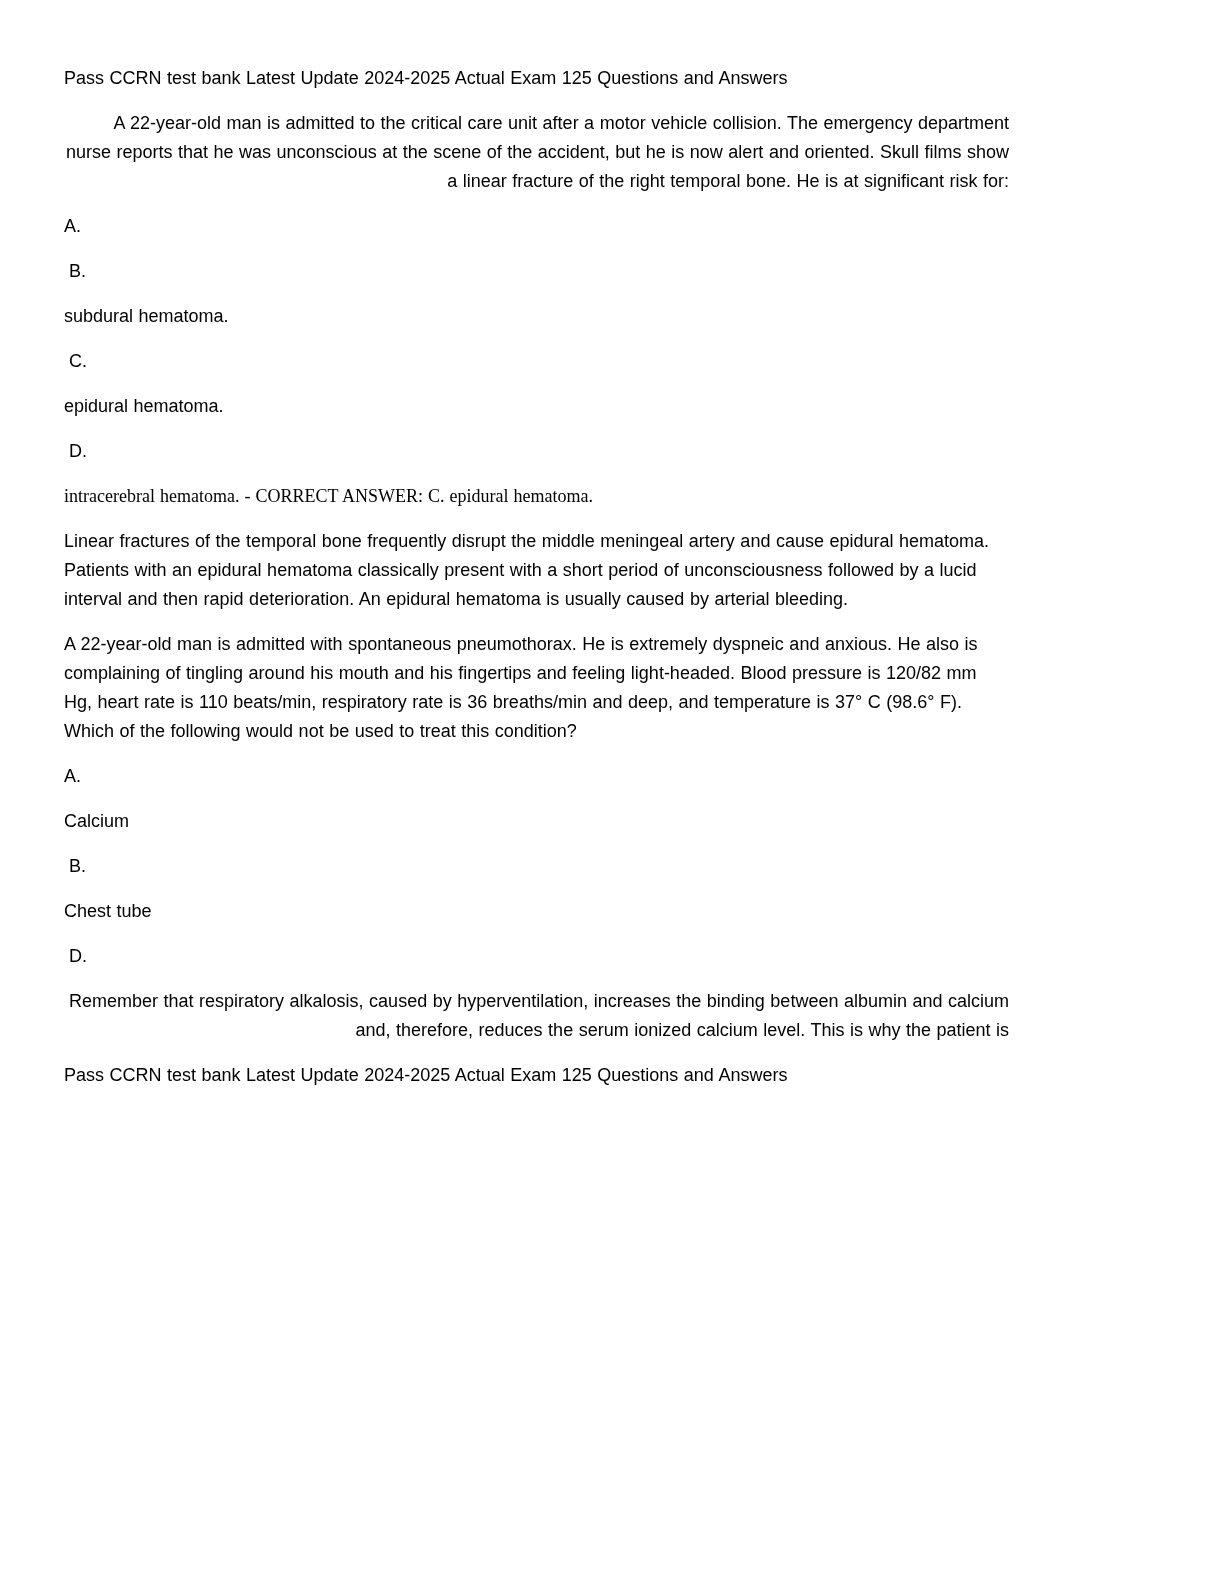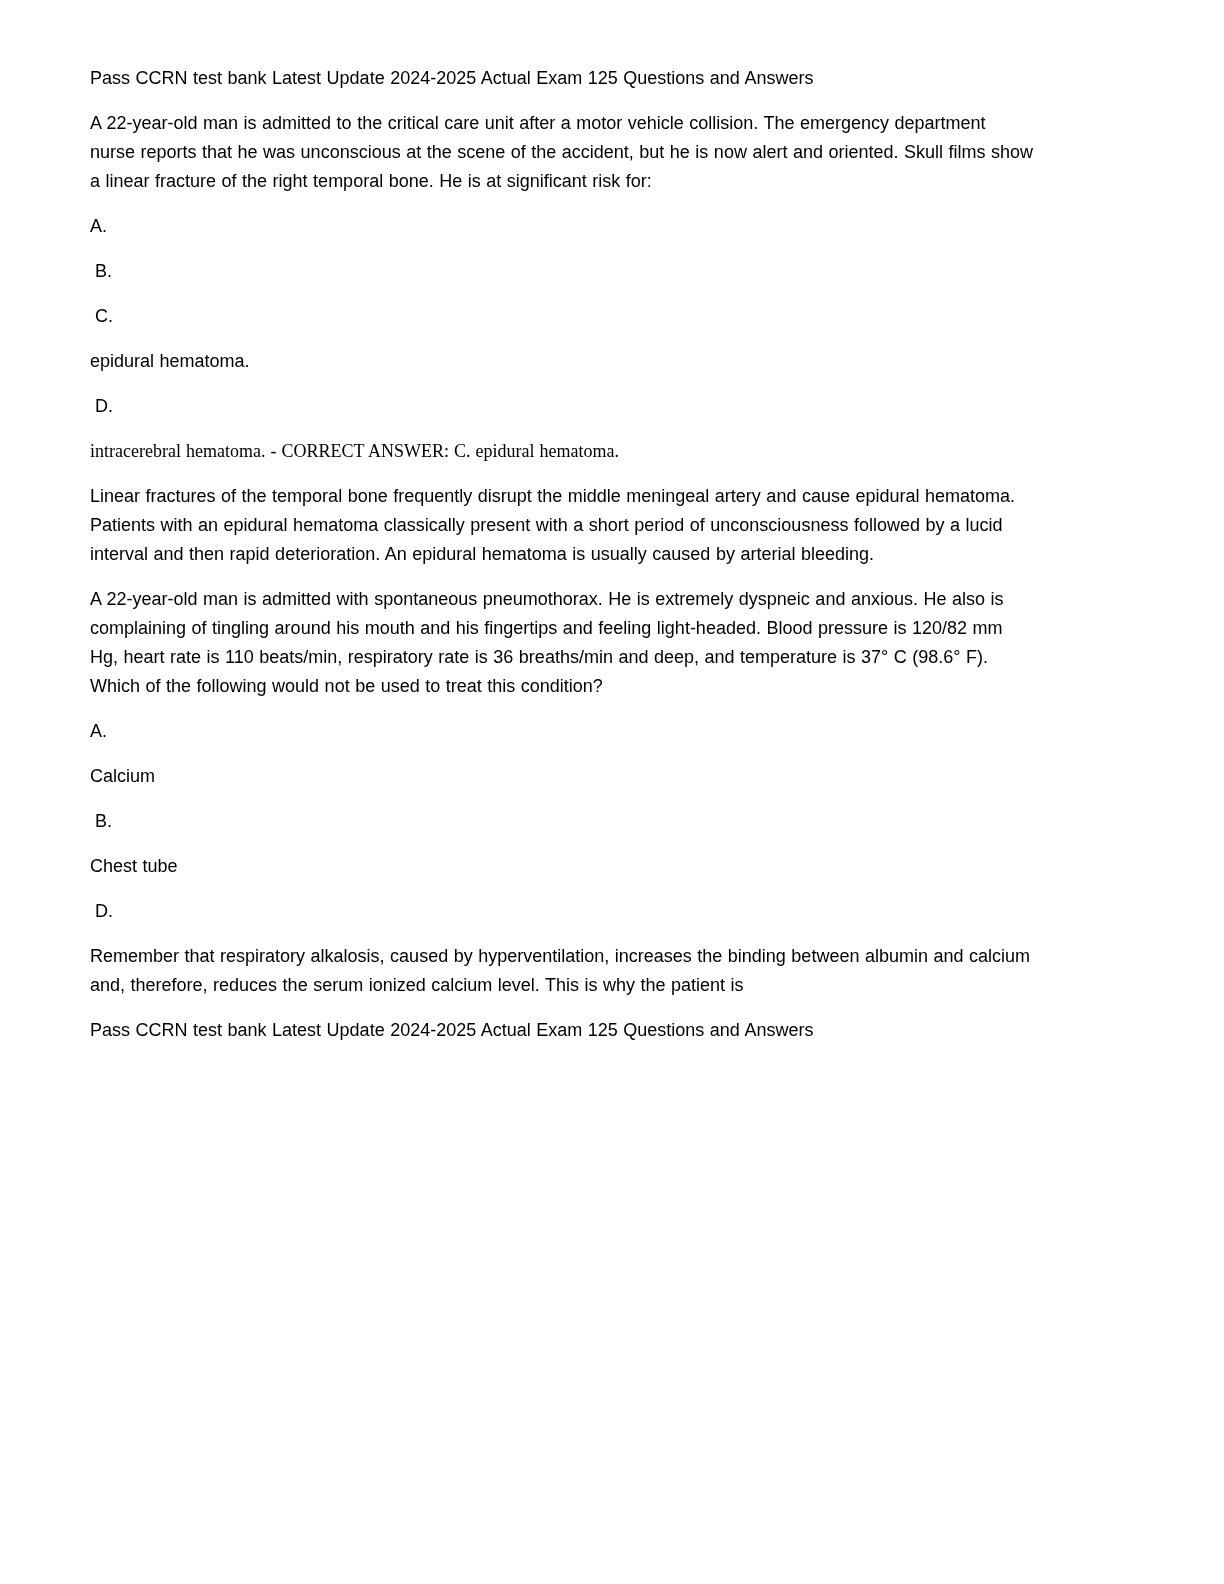--- a/index.html
+++ b/index.html
@@ -15,7 +15,7 @@
     background: #ffffff;
     color: #000000;
     font-family: "Liberation Sans", sans-serif;
-    padding: 64px 138px 0 90px;
+    padding: 64px 138px 0 64px;
     overflow: hidden;
   }
   .page p {

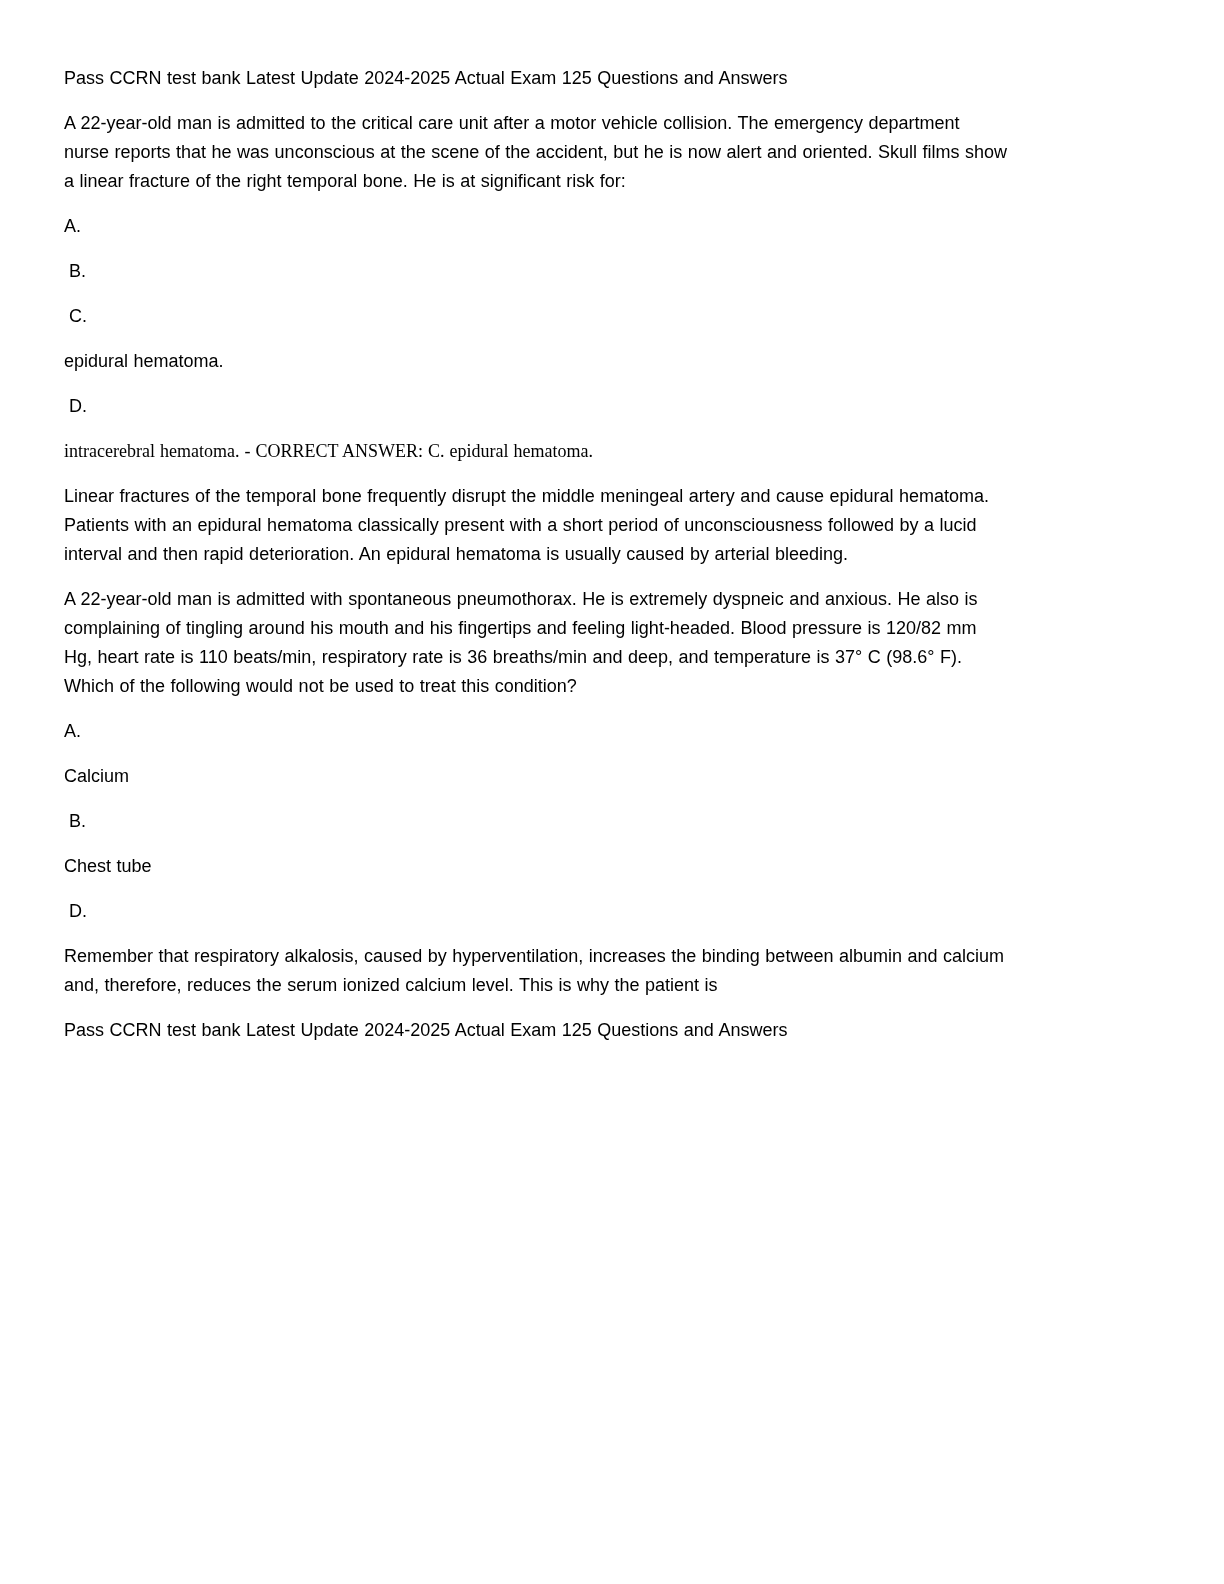--- a/index.html
+++ b/index.html
@@ -29,7 +29,7 @@
   .indent { padding-left: 5px; }
   
   .after-header  { margin-bottom: 42px; }
-  .after-stem1   { margin-bottom: 68px; }
+  .after-stem1   { margin-bottom: 68px; text-align: right; }
   .after-answer1 { margin-bottom: 66px; font-family: Liberation Serif, serif; }
   .after-expl1   { margin-bottom: 59px; }
   .after-answer2 { margin-bottom: 61px; }

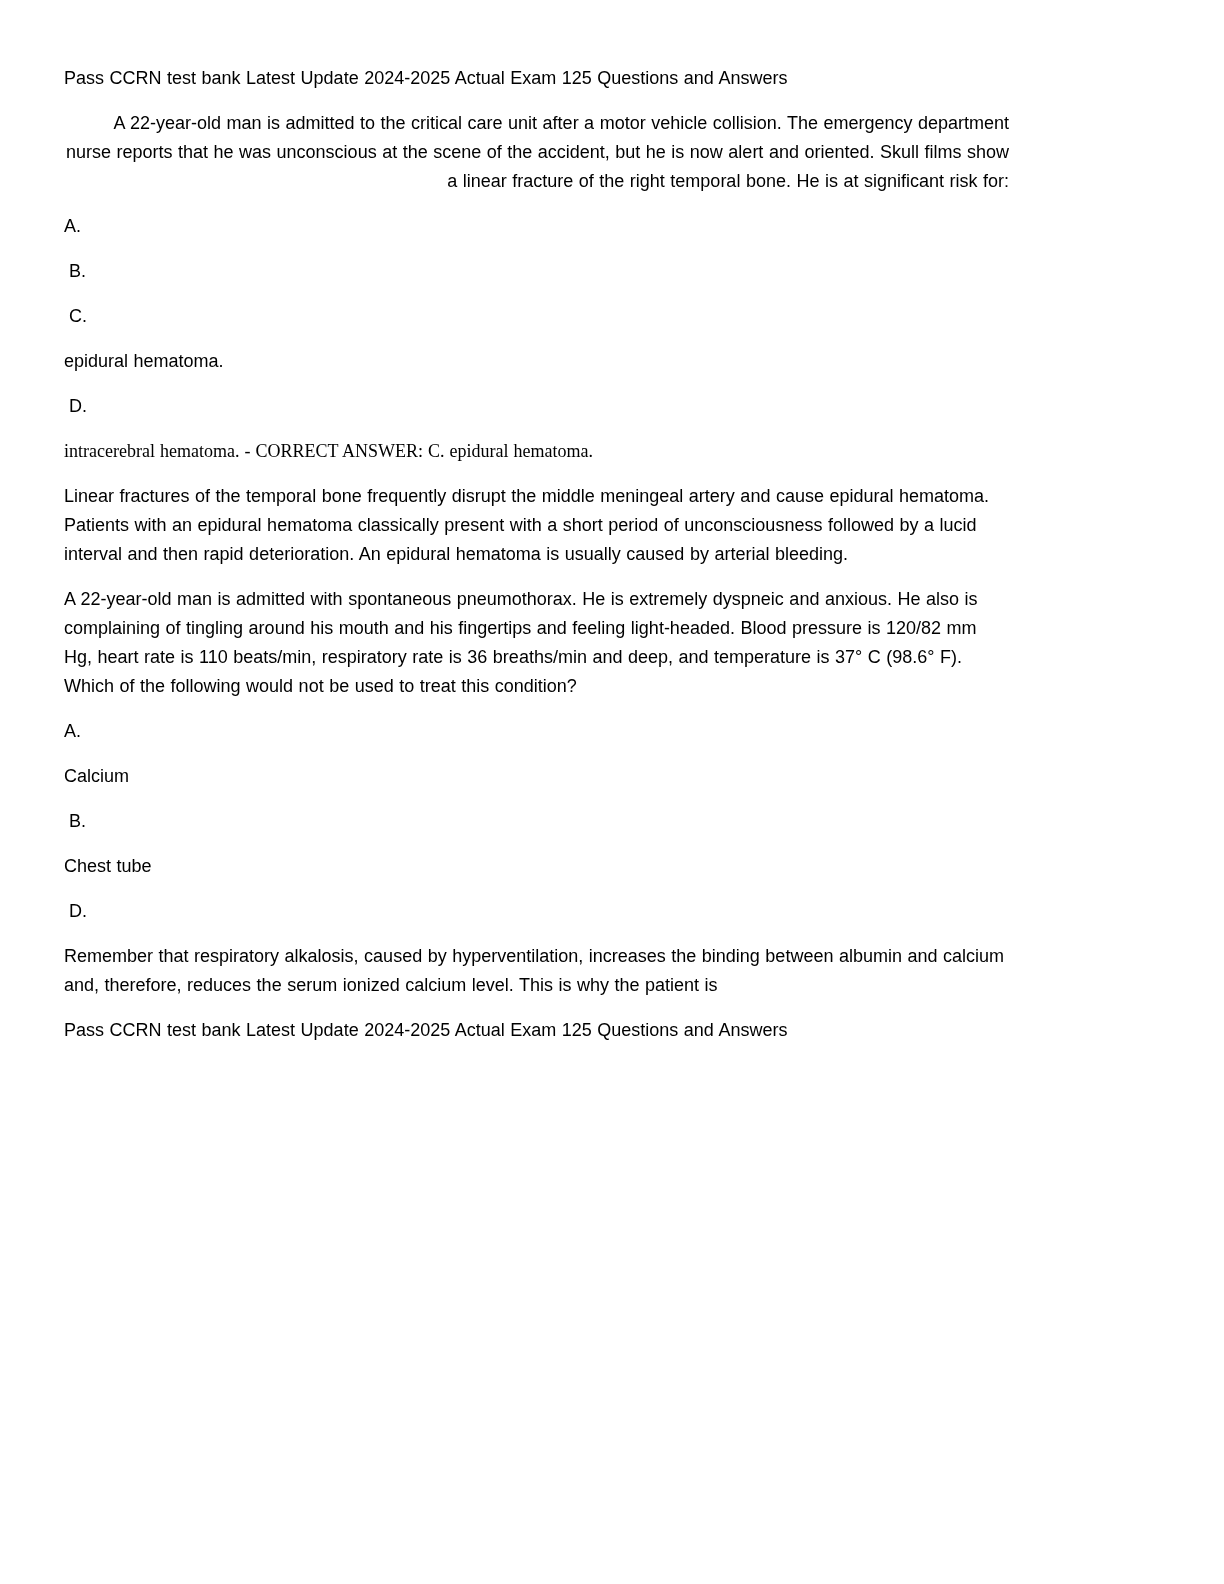--- a/index.html
+++ b/index.html
@@ -47,6 +47,7 @@
   <p>A.</p>
 
   <p class="indent">B.</p>
+  <p>subdural hematoma.</p>
 
   <p class="indent">C.</p>
   <p>epidural hematoma.</p>

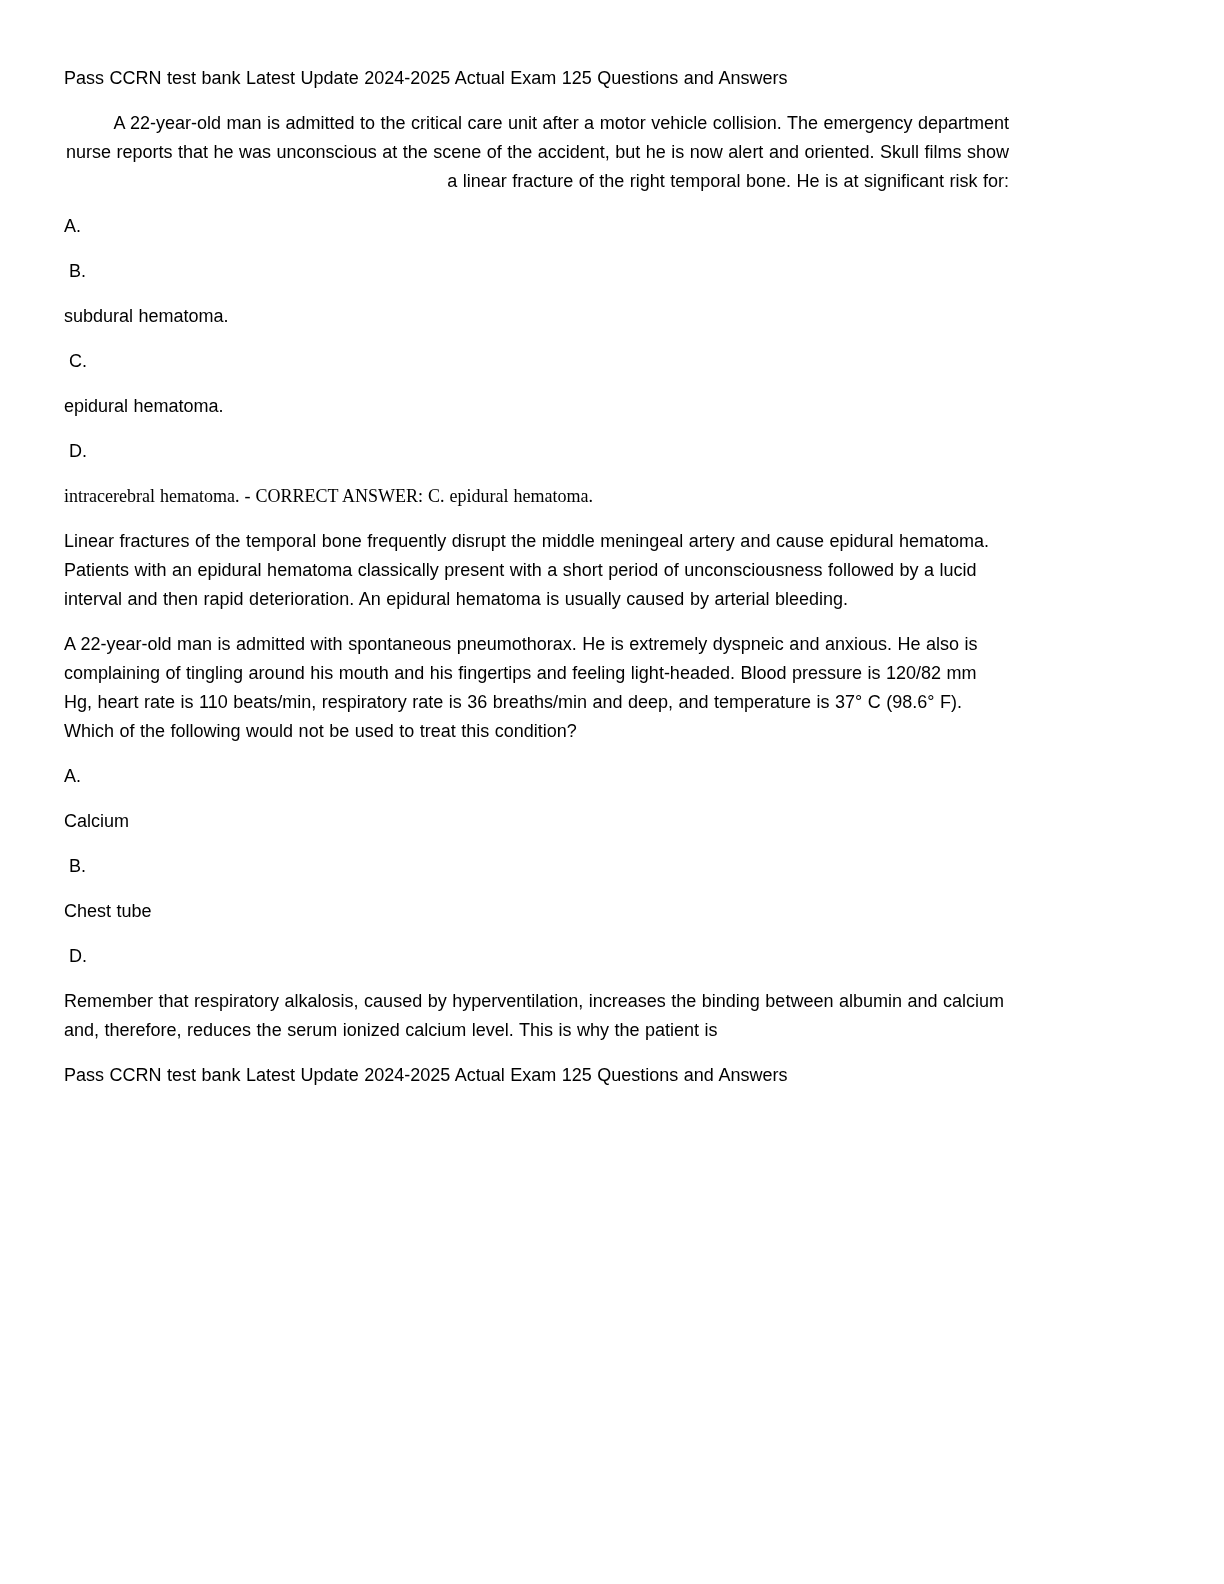--- a/index.html
+++ b/index.html
@@ -33,7 +33,7 @@
   .after-answer1 { margin-bottom: 66px; font-family: Liberation Serif, serif; }
   .after-expl1   { margin-bottom: 59px; }
   .after-answer2 { margin-bottom: 61px; }
-  .after-expl2   { margin-bottom: 59px; }
+  .after-expl2   { margin-bottom: 59px; text-align: right; }
 </style>
 </head>
 <body>

